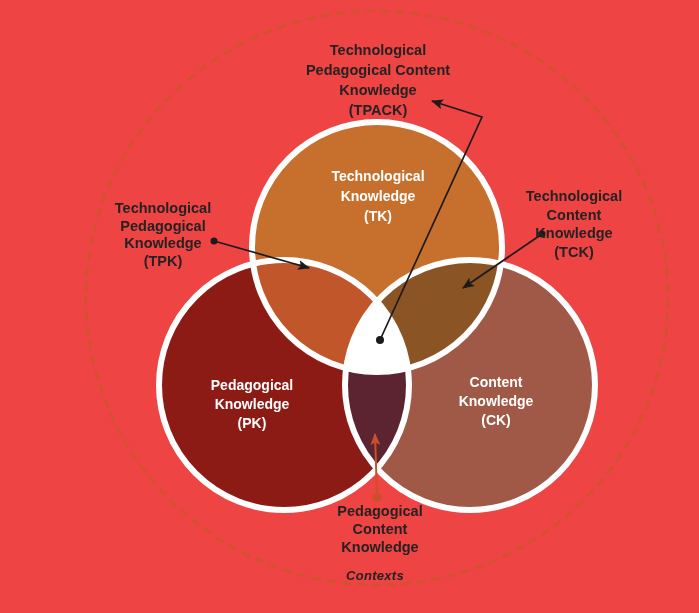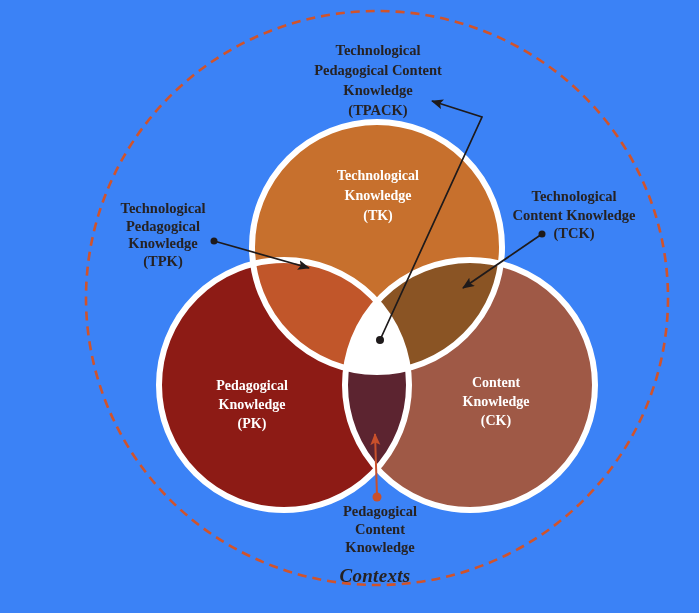--- a/index.html
+++ b/index.html
@@ -6,8 +6,8 @@
   .stage{
     position:relative;
     width:699px;height:613px;
-    background:#3b82f6;
-    font-family:Liberation Serif, serif;
+    background:#ef4444;
+    font-family:Liberation Sans, sans-serif;
     overflow:hidden;
   }
   .stage svg{position:absolute;left:0;top:0;}

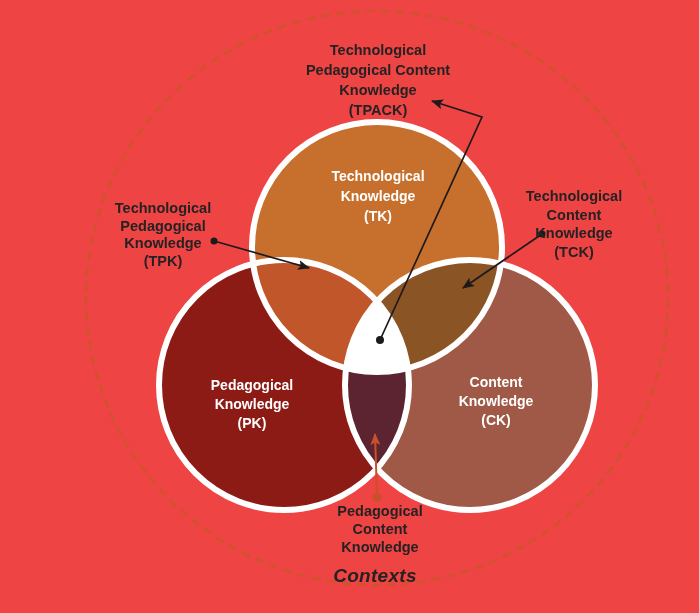--- a/index.html
+++ b/index.html
@@ -28,7 +28,7 @@
   .lbl-pk{left:252px;top:376px;color:#ffffff;font-size:14px;line-height:19px;}
   .lbl-ck{left:496px;top:373px;color:#ffffff;font-size:14px;line-height:19px;}
   .lbl-pck{left:380px;top:502px;line-height:18px;}
-  .lbl-contexts{left:375px;top:566px;font-size:19px;font-style:italic;letter-spacing:.3px;}
+  .lbl-contexts{left:375px;top:566px;font-size:13px;font-style:italic;letter-spacing:.3px;}
   .ring-stroke{fill:none;stroke:#ffffff;stroke-width:6;}
   .arrow-line{fill:none;stroke-width:1.7;}
   .arrow-line-orange{fill:none;stroke-width:2;}

